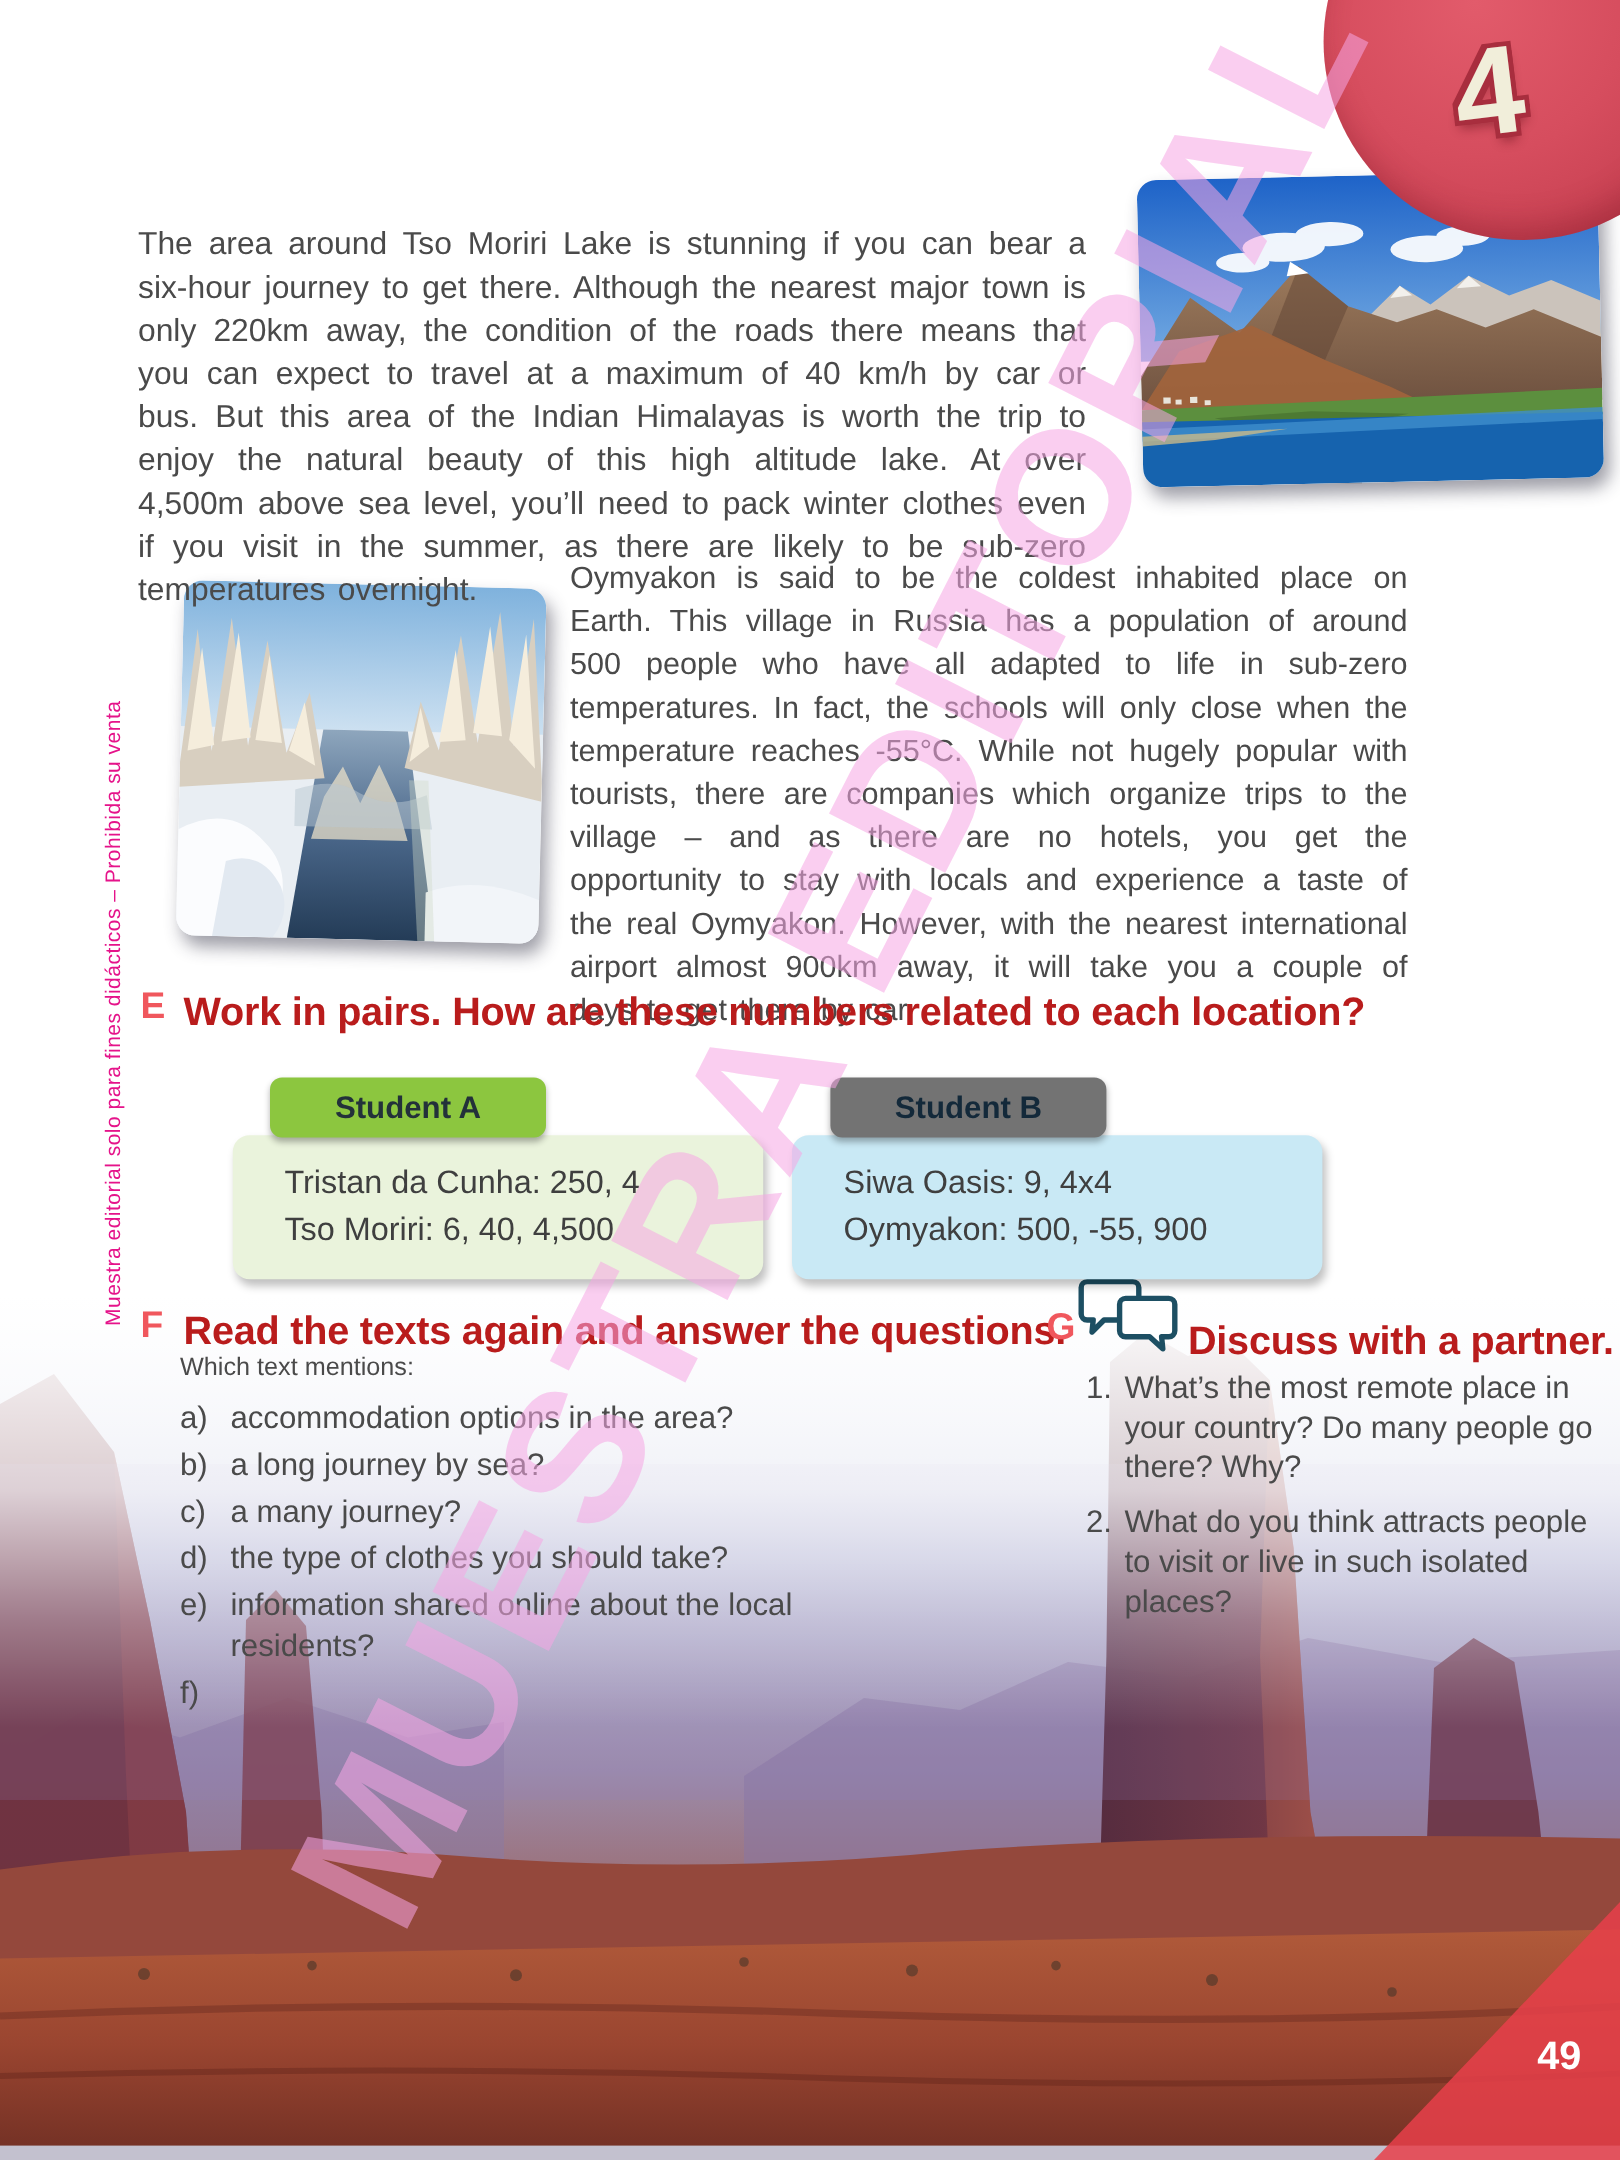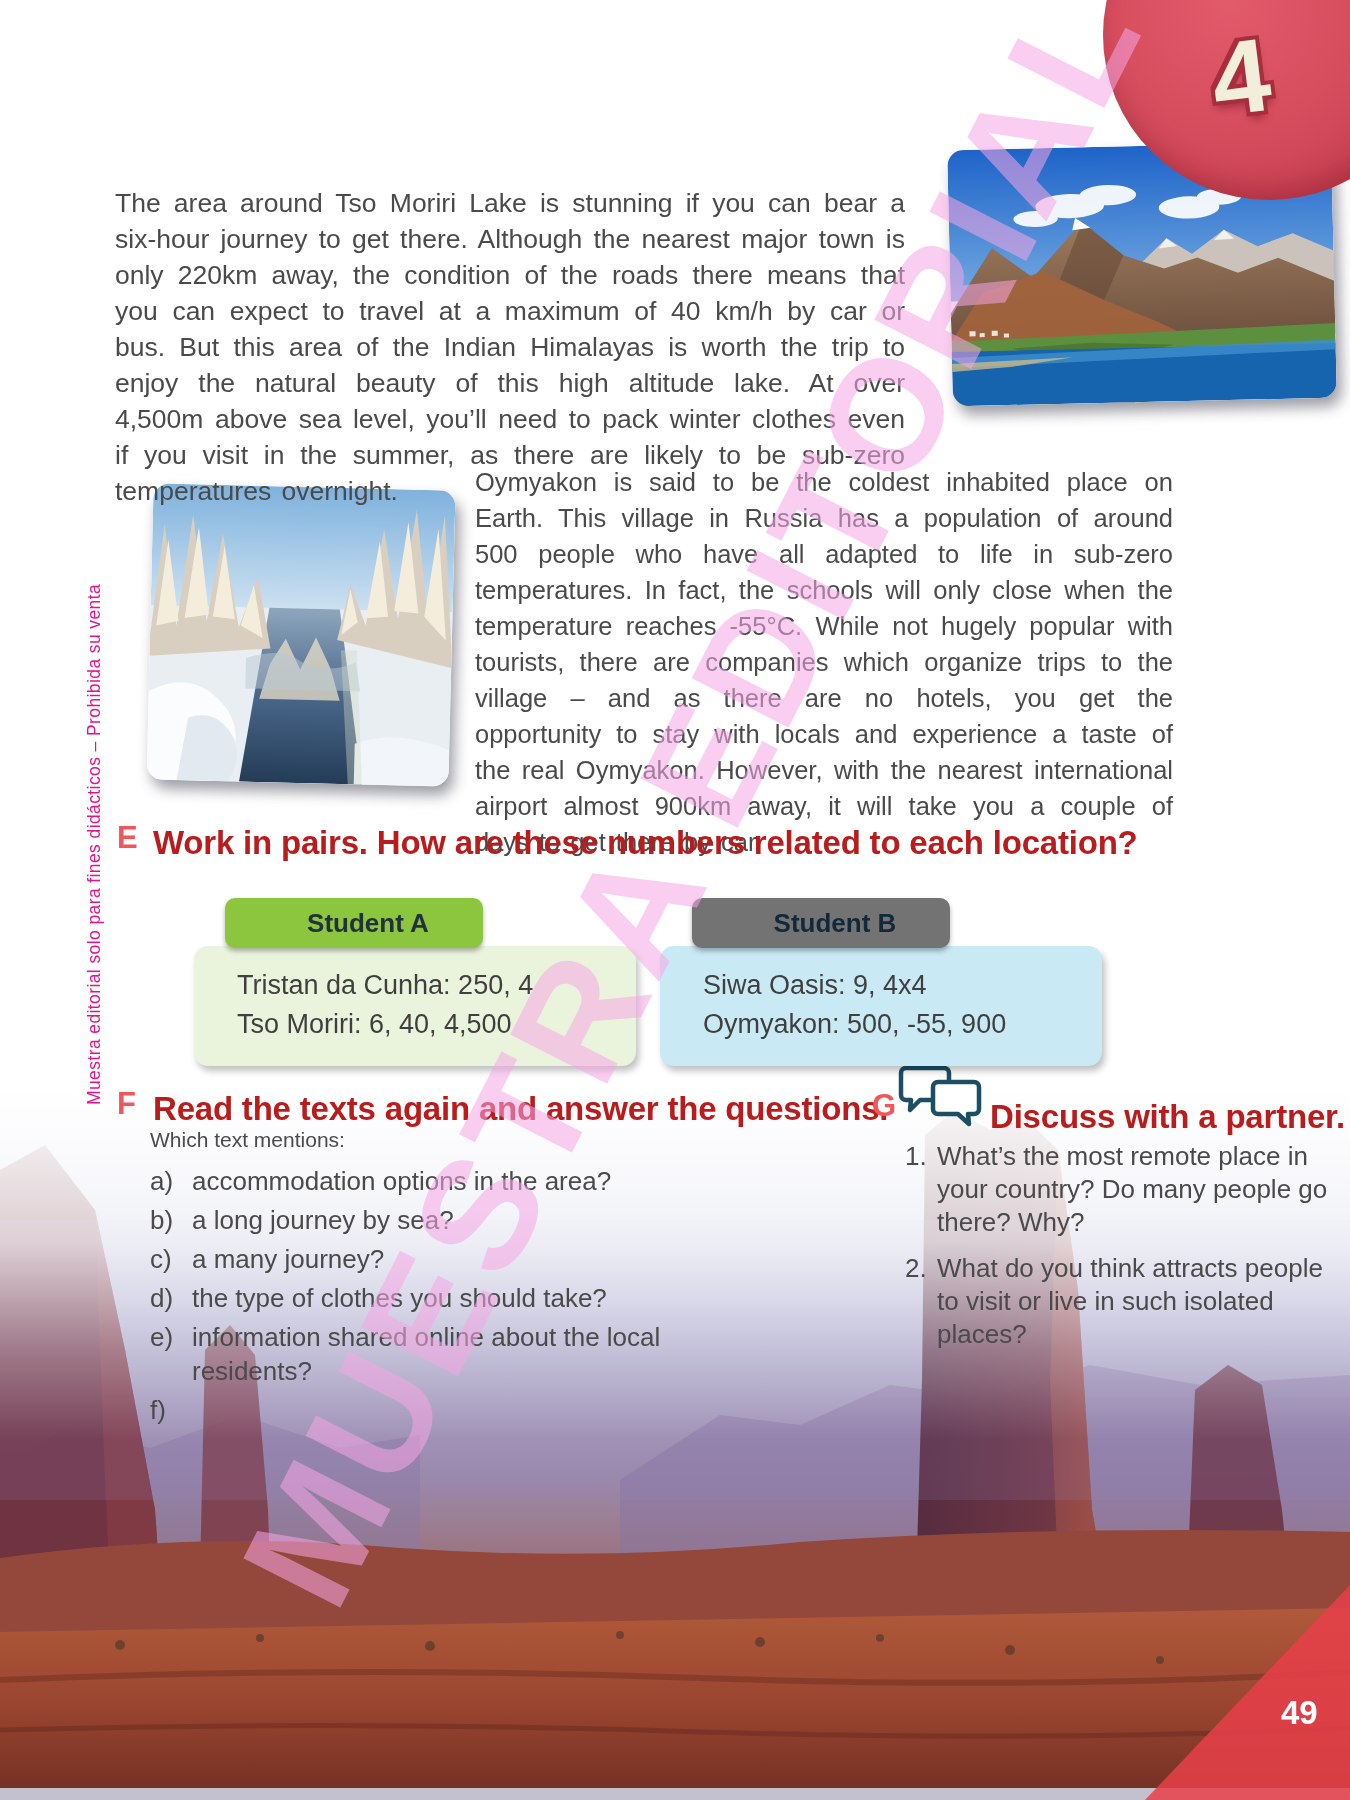--- a/index.html
+++ b/index.html
@@ -41,7 +41,6 @@
     display:flex;align-items:center;justify-content:center;
     font-size:26px;font-weight:bold;color:#23313a;
     box-shadow:0 3px 5px rgba(0,0,0,.3);
-    padding-left:28px;
   }
   .tab-a{left:225px;top:898px;background:#8cc63f;}
   .tab-b{left:692px;top:898px;background:#737373;color:#13293a;}

